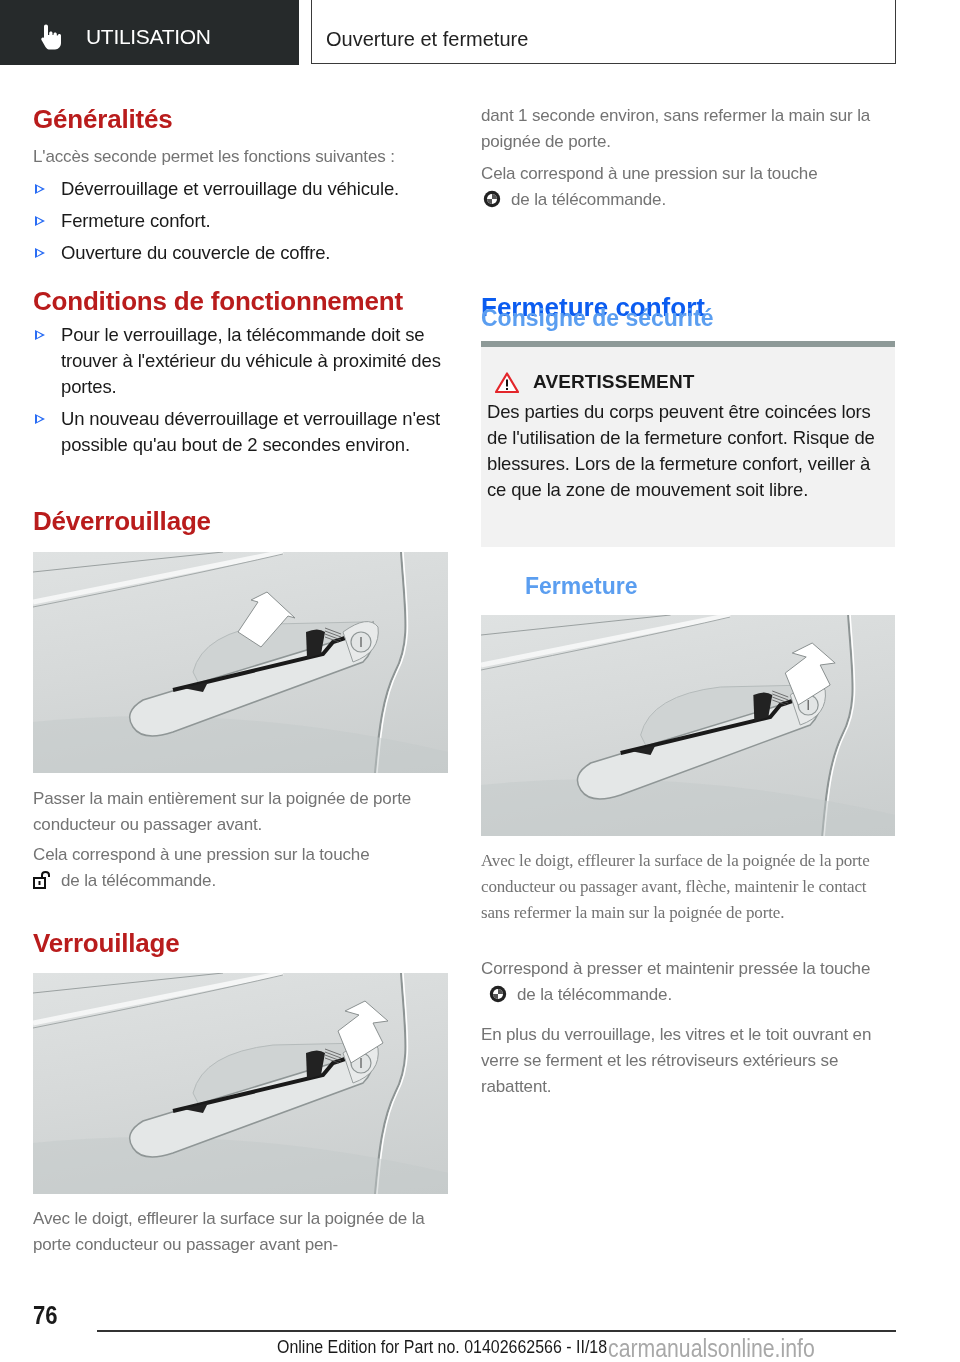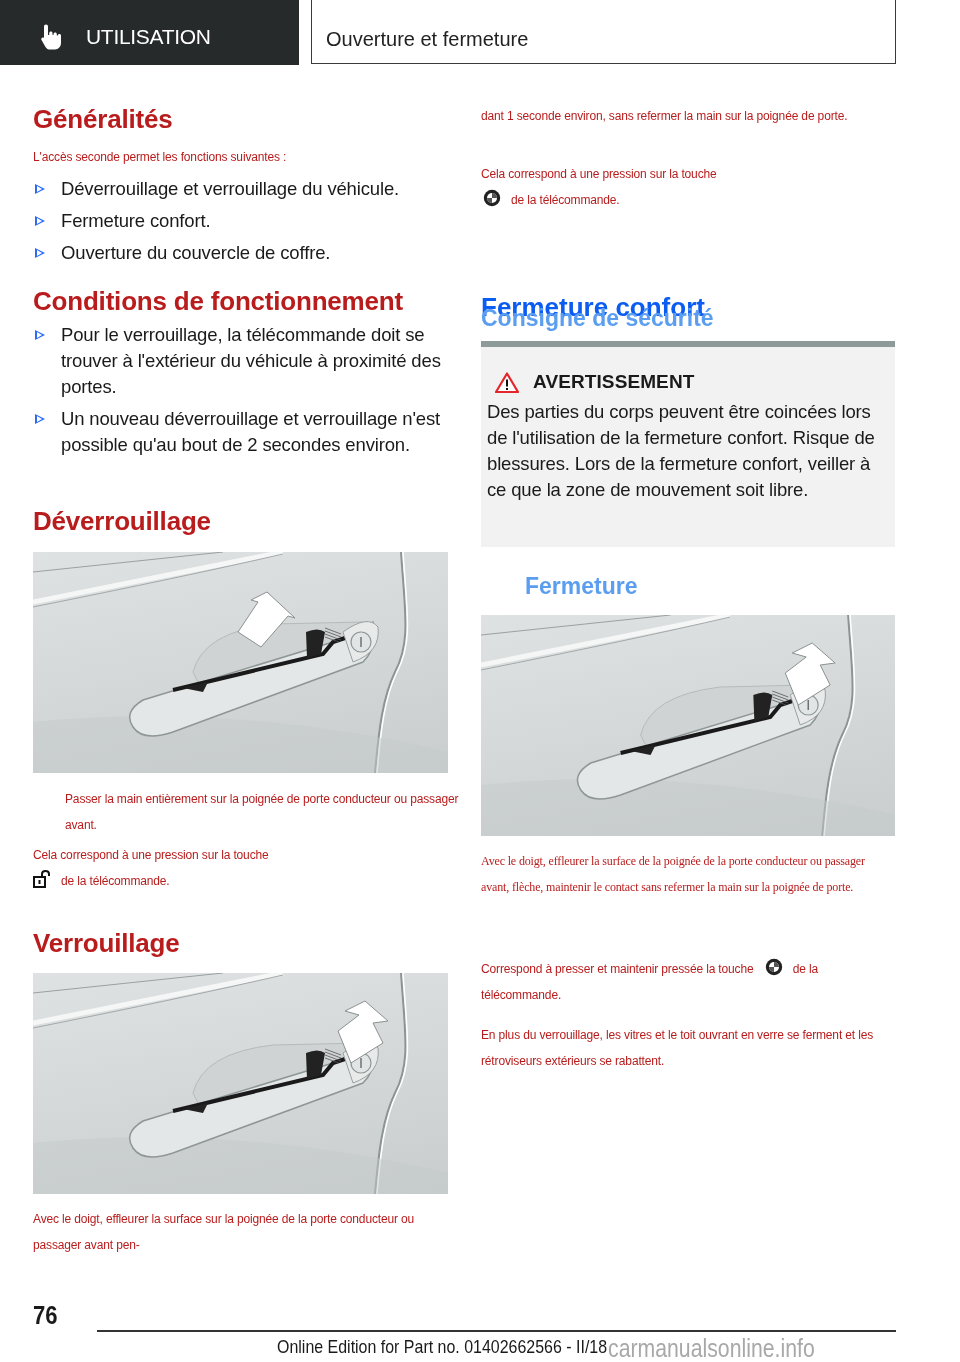--- a/index.html
+++ b/index.html
@@ -17,7 +17,7 @@
   h2.h2 { position: absolute; color: #5b9ef0; font-weight: bold; font-size: 23px; white-space: nowrap; }
   h2.h2b { position: absolute; color: #0b5cf0; font-weight: bold; font-size: 26px; white-space: nowrap; }
 
-  .p { position: absolute; font-size: 12px; line-height: 26px; color: #b91c1c; letter-spacing: -0.15px; }
+  .p { position: absolute; font-size: 17px; line-height: 26px; color: #737373; letter-spacing: -0.15px; }
   .bullets { position: absolute; list-style: none; }
   .bullets li { position: relative; padding-left: 28px; font-size: 18.5px; line-height: 26px; letter-spacing: -0.15px; margin-bottom: 6px; }
   .bullets li .tri { position: absolute; left: 2px; top: 8px; width: 0; height: 0; border-top: 5.5px solid transparent; border-bottom: 5.5px solid transparent; border-left: 10px solid #2a6df4; }

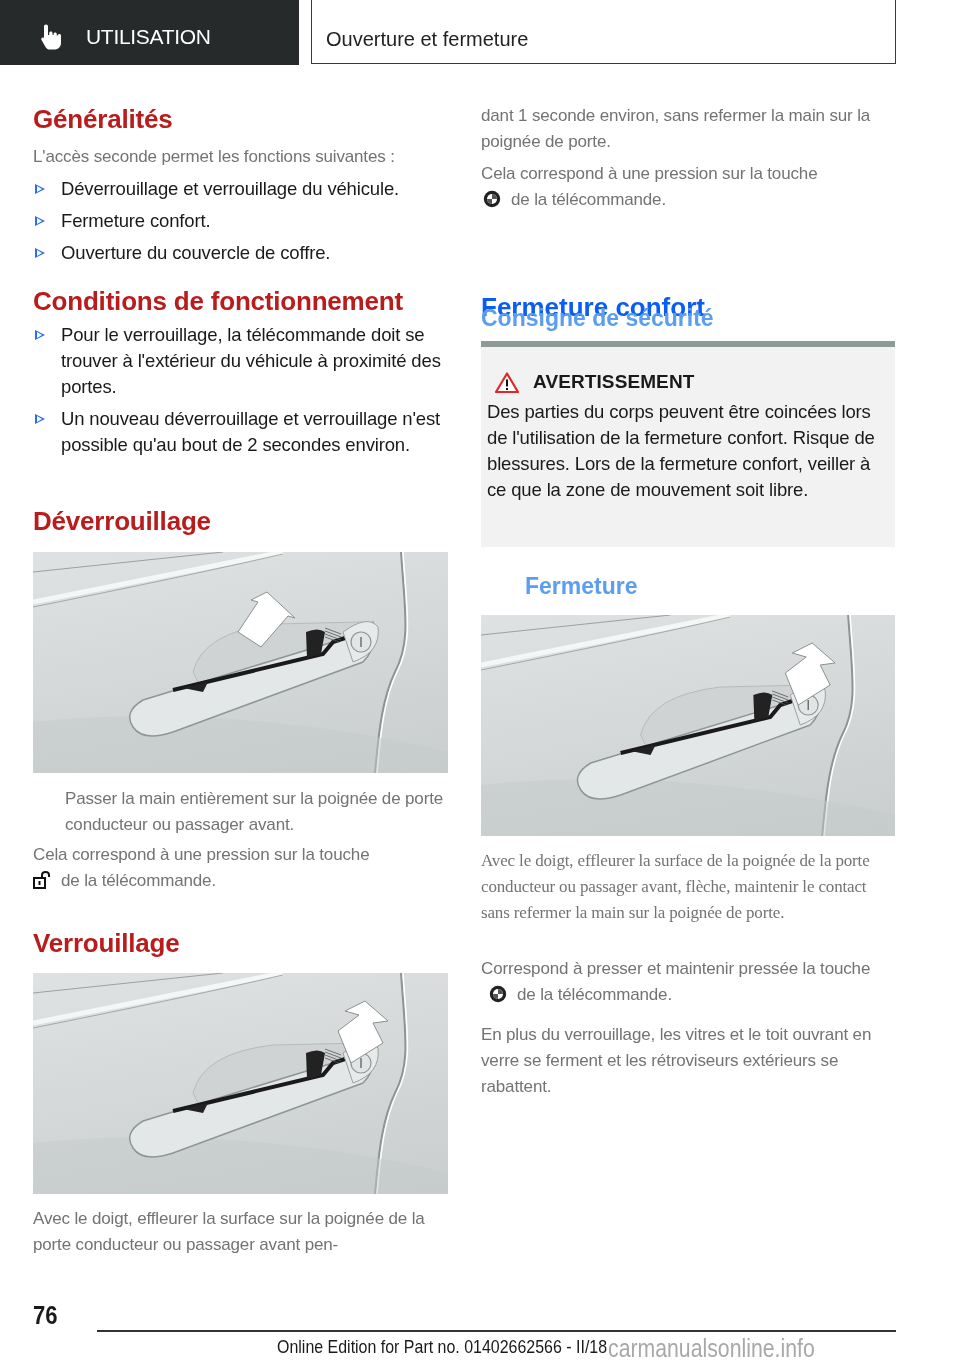--- a/index.html
+++ b/index.html
@@ -99,7 +99,7 @@
     </svg>
   </div>
 
-  <p class="p" style="left:33px; top:786px; width:415px;margin-left:32px;">Passer la main entièrement sur la poignée de porte conducteur ou passager avant.</p>
+  <p class="p" style="left:33px; top:786px; width:415px;">Passer la main entièrement sur la poignée de porte conducteur ou passager avant.</p>
   <p class="p" style="left:33px; top:842px; width:415px;">
     <span>Cela correspond à une pression sur la touche</span><br>
     <svg class="inline-icon" width="20" height="18" viewBox="0 0 20 18">

